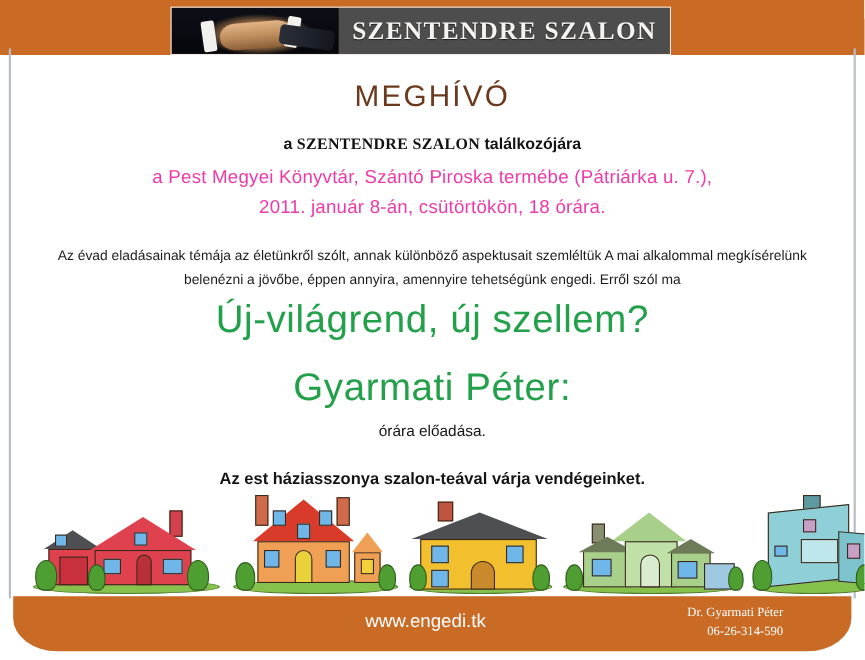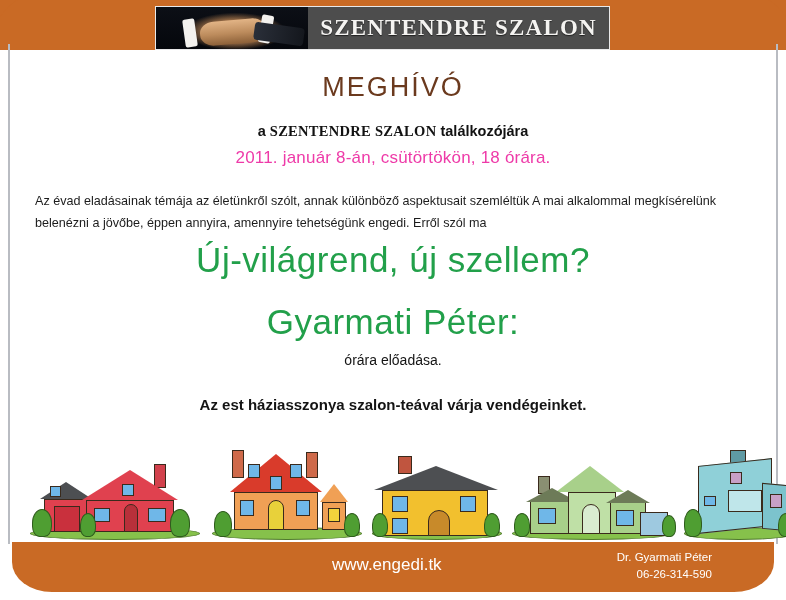--- a/index.html
+++ b/index.html
@@ -287,6 +287,7 @@
       <span>a </span><span class="serifpart">SZENTENDRE SZALON</span><span> találkozójára</span>
     </div>
 
+    <div class="line-pink">a Pest Megyei Könyvtár, Szántó Piroska termébe (Pátriárka u. 7.),</div>
     <div class="line-pink second">2011. január 8-án, csütörtökön, 18 órára.</div>
 
     <div class="paragraph">Az évad eladásainak témája az életünkről szólt, annak különböző aspektusait szemléltük A mai alkalommal megkísérelünk belenézni a jövőbe, éppen annyira, amennyire tehetségünk engedi. Erről szól ma</div>

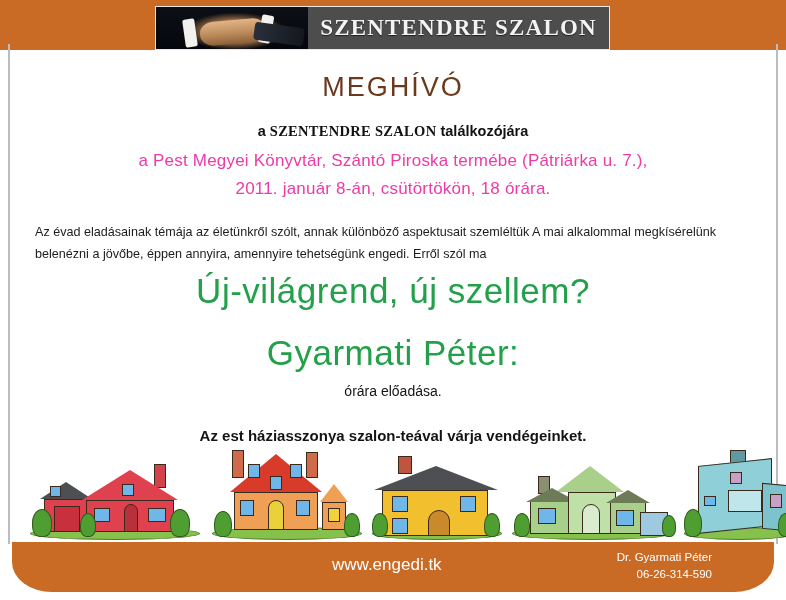--- a/index.html
+++ b/index.html
@@ -163,7 +163,7 @@
     font-size: 12.6px;
     line-height: 1.75;
     color: #1c1c1c;
-    text-align: left;
+    text-align: center;
   }
 
   .green-title {

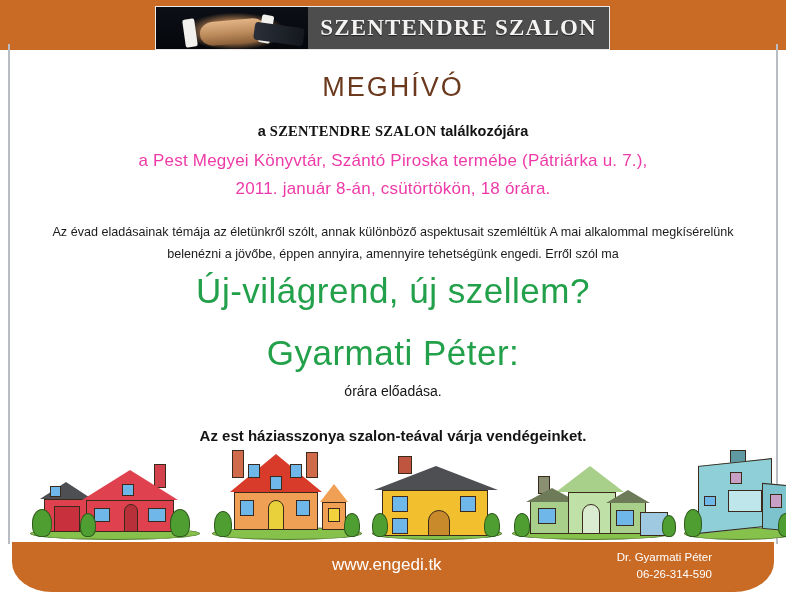--- a/index.html
+++ b/index.html
@@ -251,7 +251,7 @@
     top: 7px;
     text-align: right;
     color: #ffffff;
-    font-family: Liberation Sans, sans-serif;
+    font-family: Liberation Serif, serif;
     font-size: 11.5px;
     line-height: 1.5;
   }

